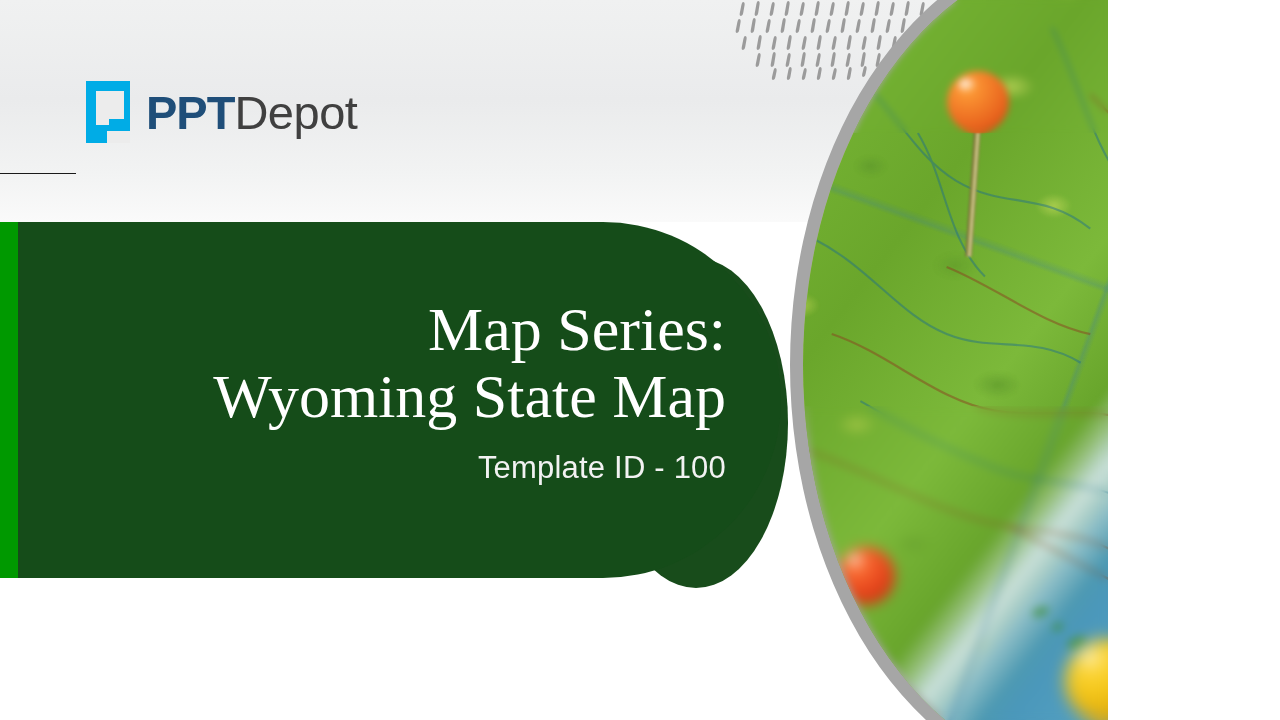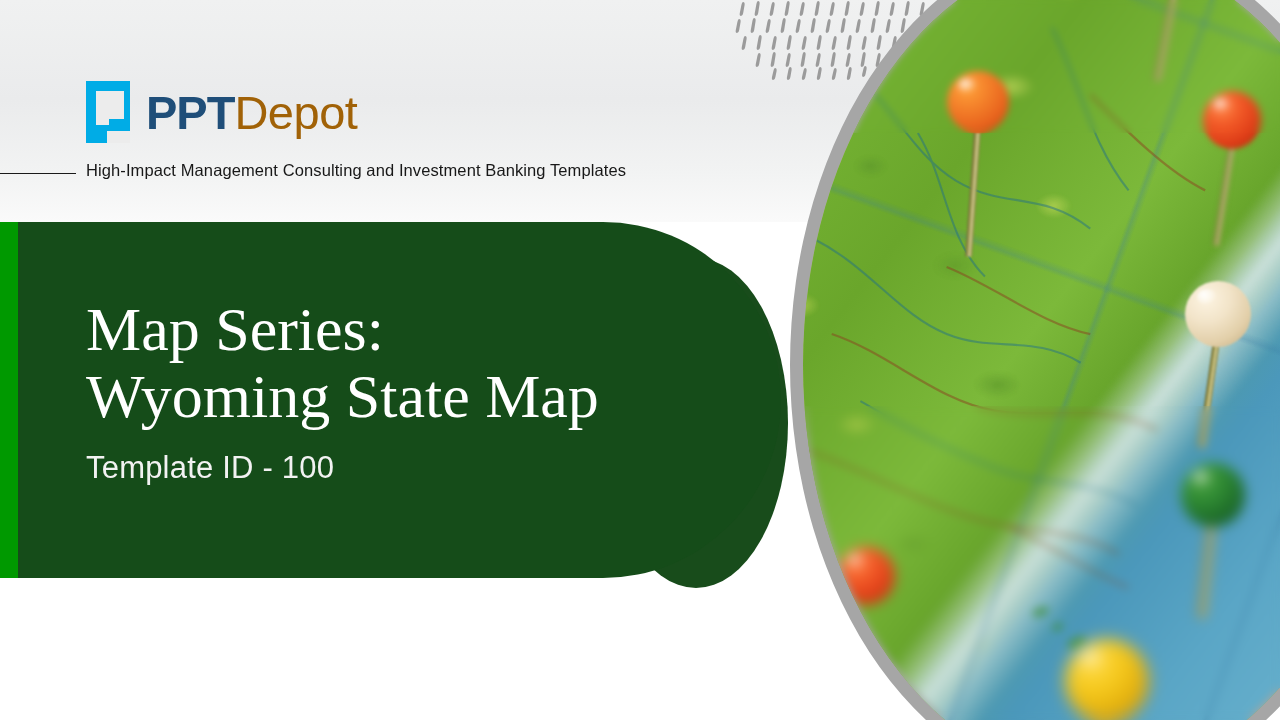--- a/index.html
+++ b/index.html
@@ -18,7 +18,7 @@
   #slide {
     position: absolute;
     inset: 0;
-    width: 1280px;
+    width: 1108px;
     height: 720px;
     background: #ffffff;
     overflow: hidden;

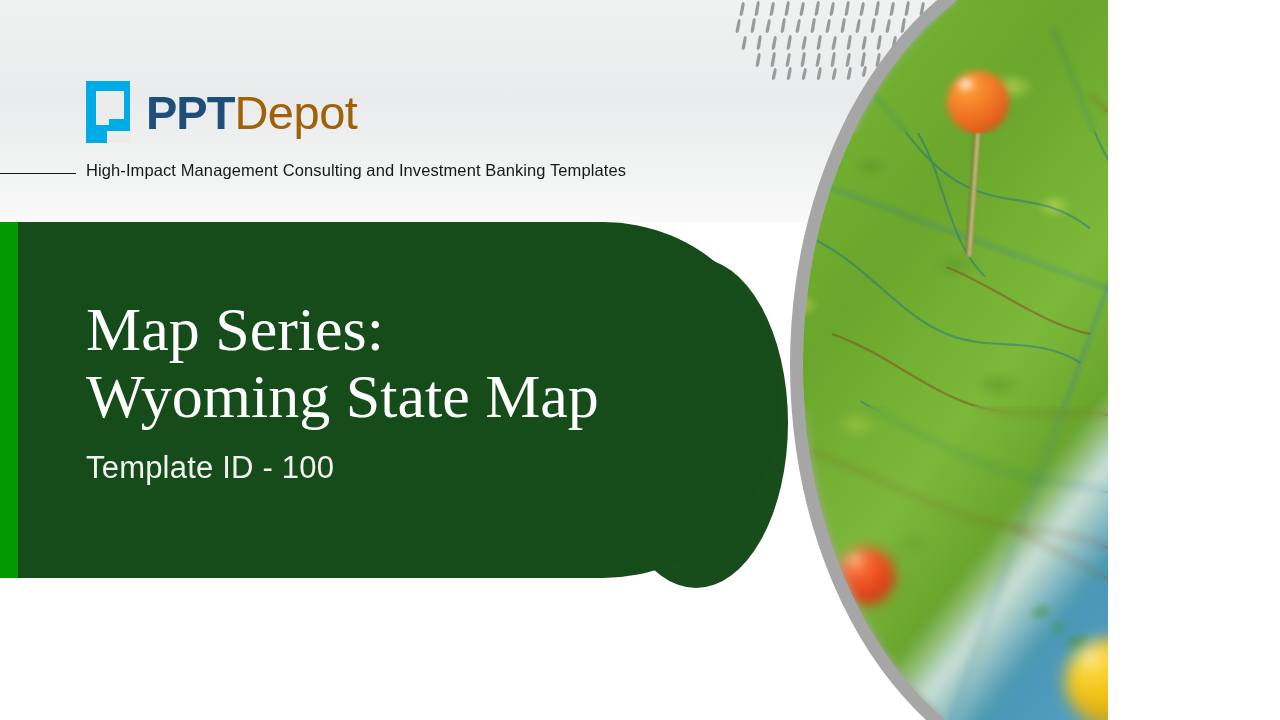--- a/index.html
+++ b/index.html
@@ -96,7 +96,7 @@
   }
   .logo-depot {
     font-weight: 300;
-    color: #a16207;
+    color: #404040;
     letter-spacing: -0.5px;
   }
 

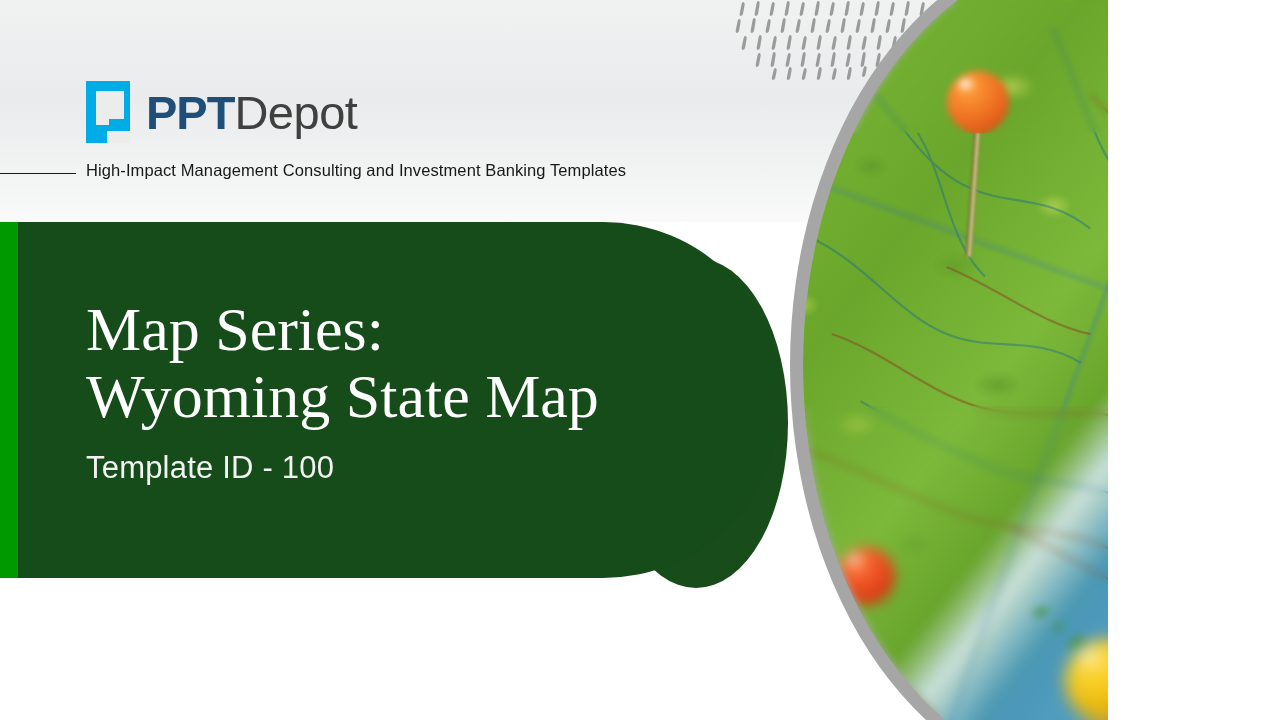--- a/index.html
+++ b/index.html
@@ -487,7 +487,6 @@
   </div>
 
   <div class="tagline-rule"></div>
-  <div class="tagline-text">High-Impact Management Consulting and Investment Banking Templates</div>
 
   <div class="green-accent"></div>
   <div class="green-panel"></div>

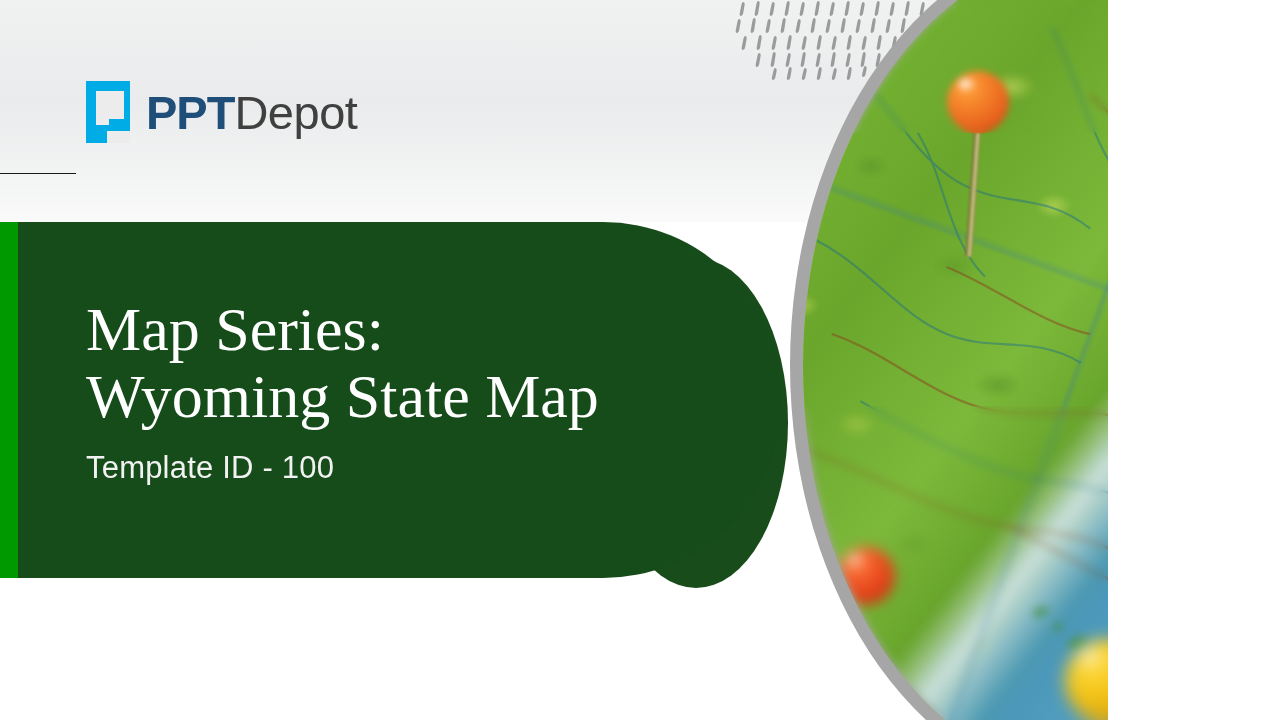--- a/index.html
+++ b/index.html
@@ -144,6 +144,7 @@
     left: 86px;
     top: 296px;
     width: 640px;
+    text-align: right;
   }
   .slide-title {
     font-family: "Liberation Serif", serif;

